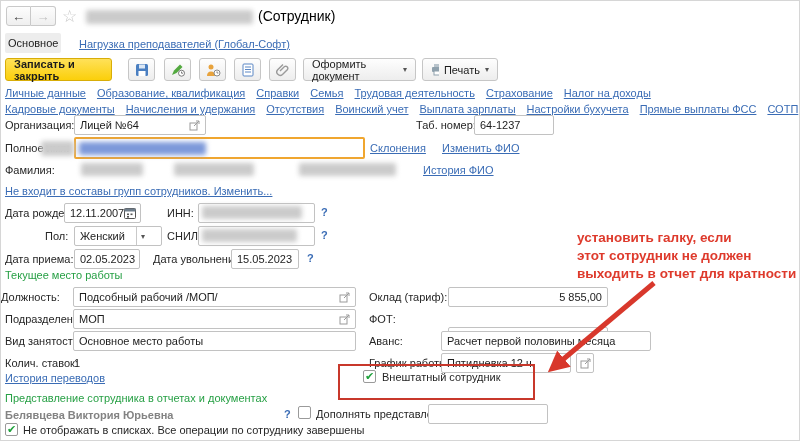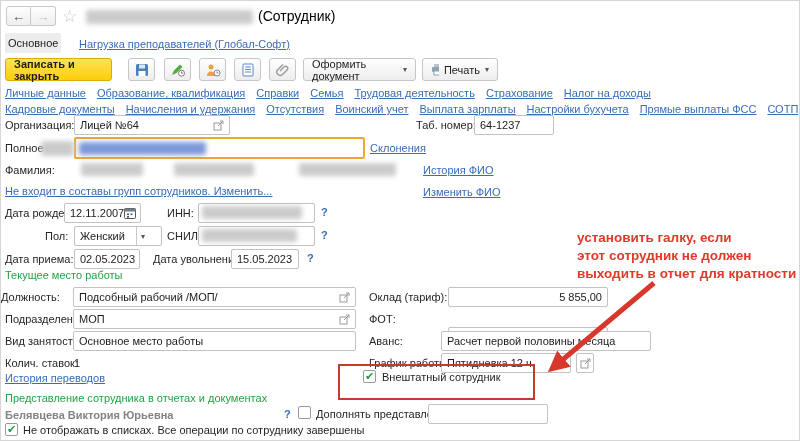--- a/index.html
+++ b/index.html
@@ -130,7 +130,7 @@
   </div>
 
   <span class="lbl" style="left:4px;top:118px;">Организация:</span>
-  <div class="field" style="left:73px;top:114px;width:156px;">
+  <div class="field" style="left:73px;top:114px;width:132px;">
     <span>Лицей №64</span>
     <span class="openbtn">
         <svg width="11" height="11">

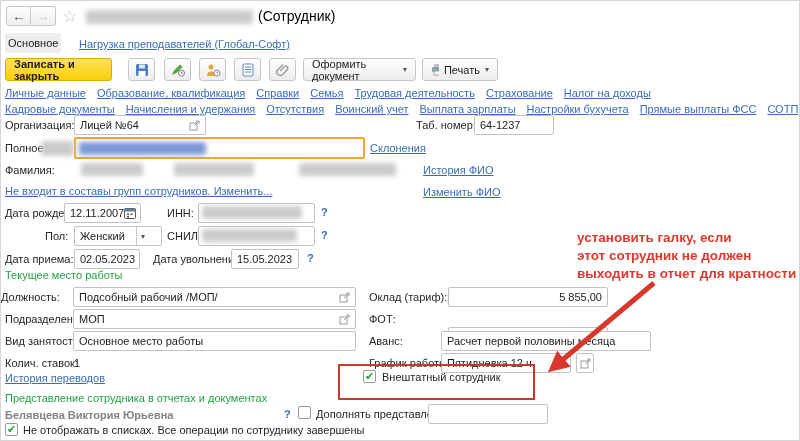--- a/index.html
+++ b/index.html
@@ -149,7 +149,7 @@
   <div class="blur" style="left:40px;top:140px;width:33px;height:15px;"></div>
   <div class="blur blue" style="left:78px;top:141px;width:127px;height:13px;"></div>
   <span class="link" style="left:369px;top:141px;">Склонения</span>
-  <span class="link" style="left:422px;top:141px;margin-top:44px;">Изменить ФИО</span>
+  <span class="link" style="left:441px;top:141px;">Изменить ФИО</span>
 
   <span class="lbl" style="left:4px;top:163px;">Фамилия:</span>
   <div class="blur" style="left:80px;top:162px;width:62px;height:13px;"></div>

